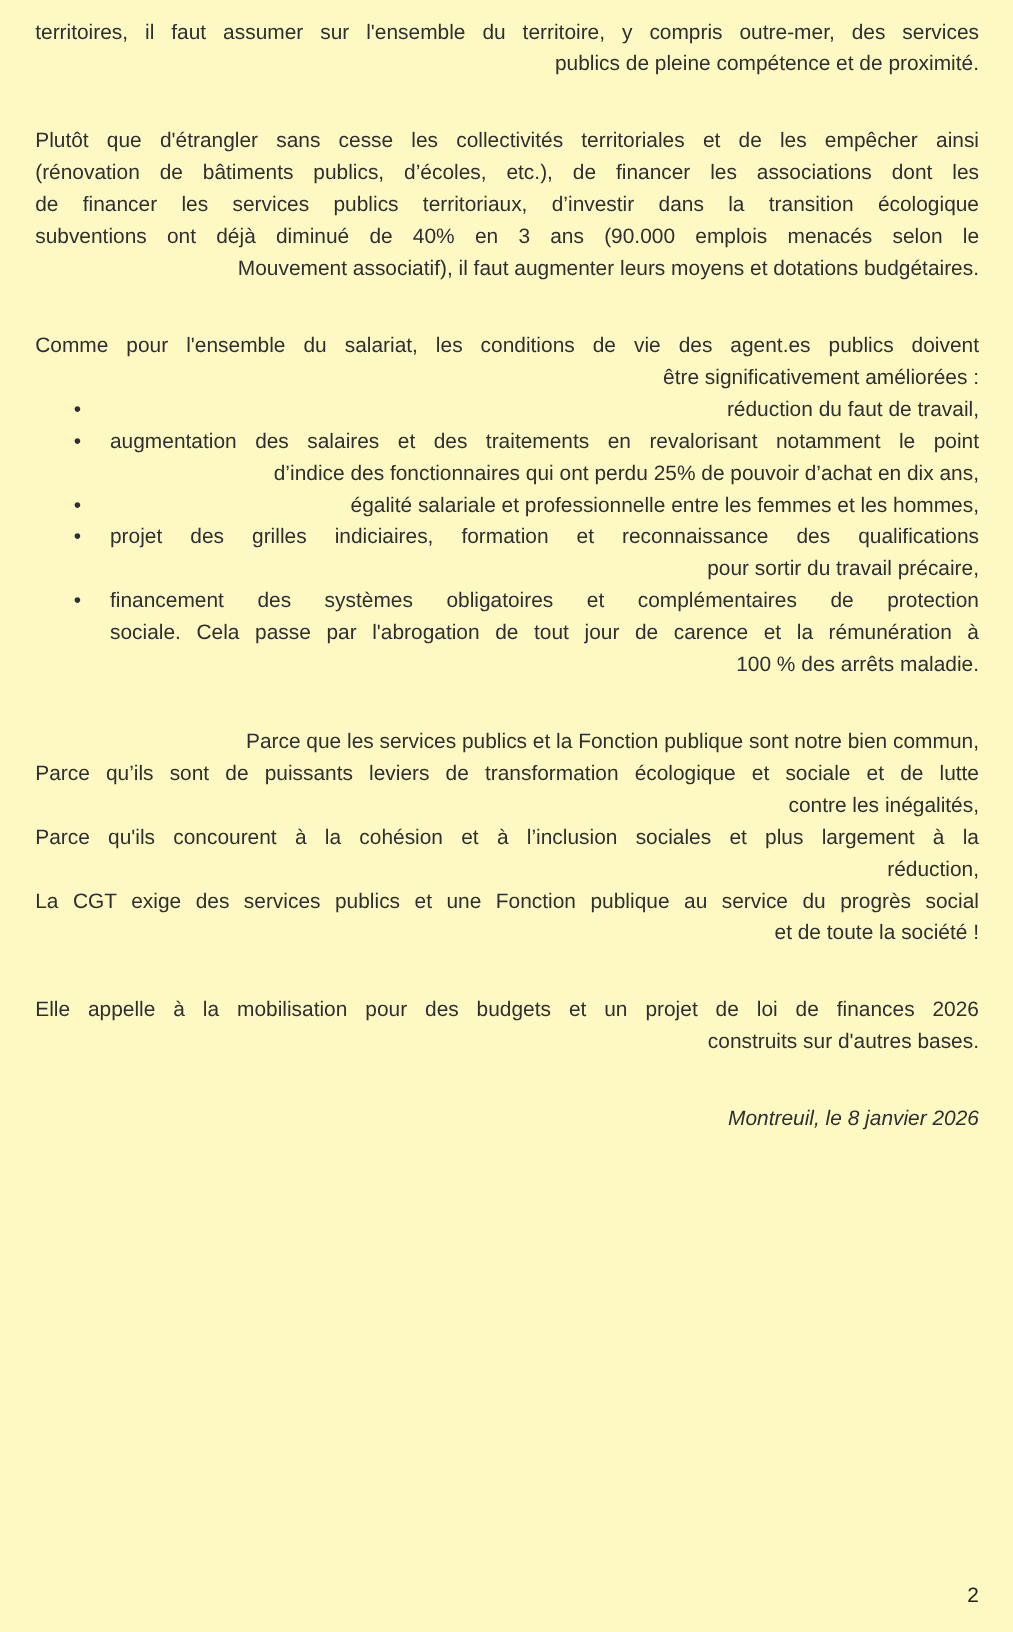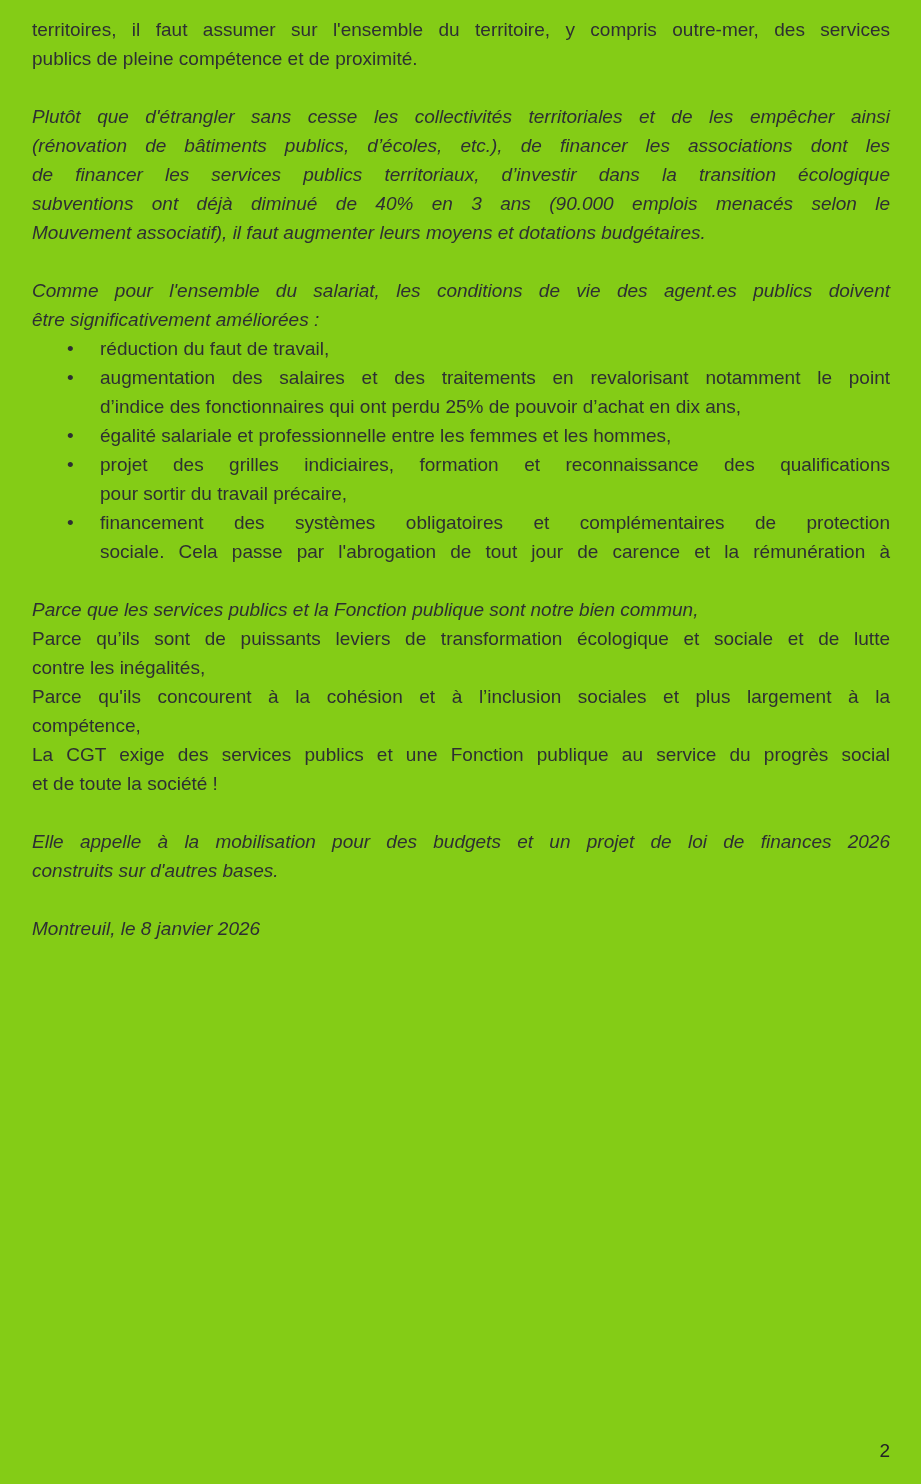--- a/index.html
+++ b/index.html
@@ -11,7 +11,7 @@
     position: relative;
     width: 921px;
     height: 1484px;
-    background: #84cc16;
+    background: #fef9c3;
     overflow: hidden;
     font-family: "Liberation Sans", sans-serif;
     color: #2e2f33;

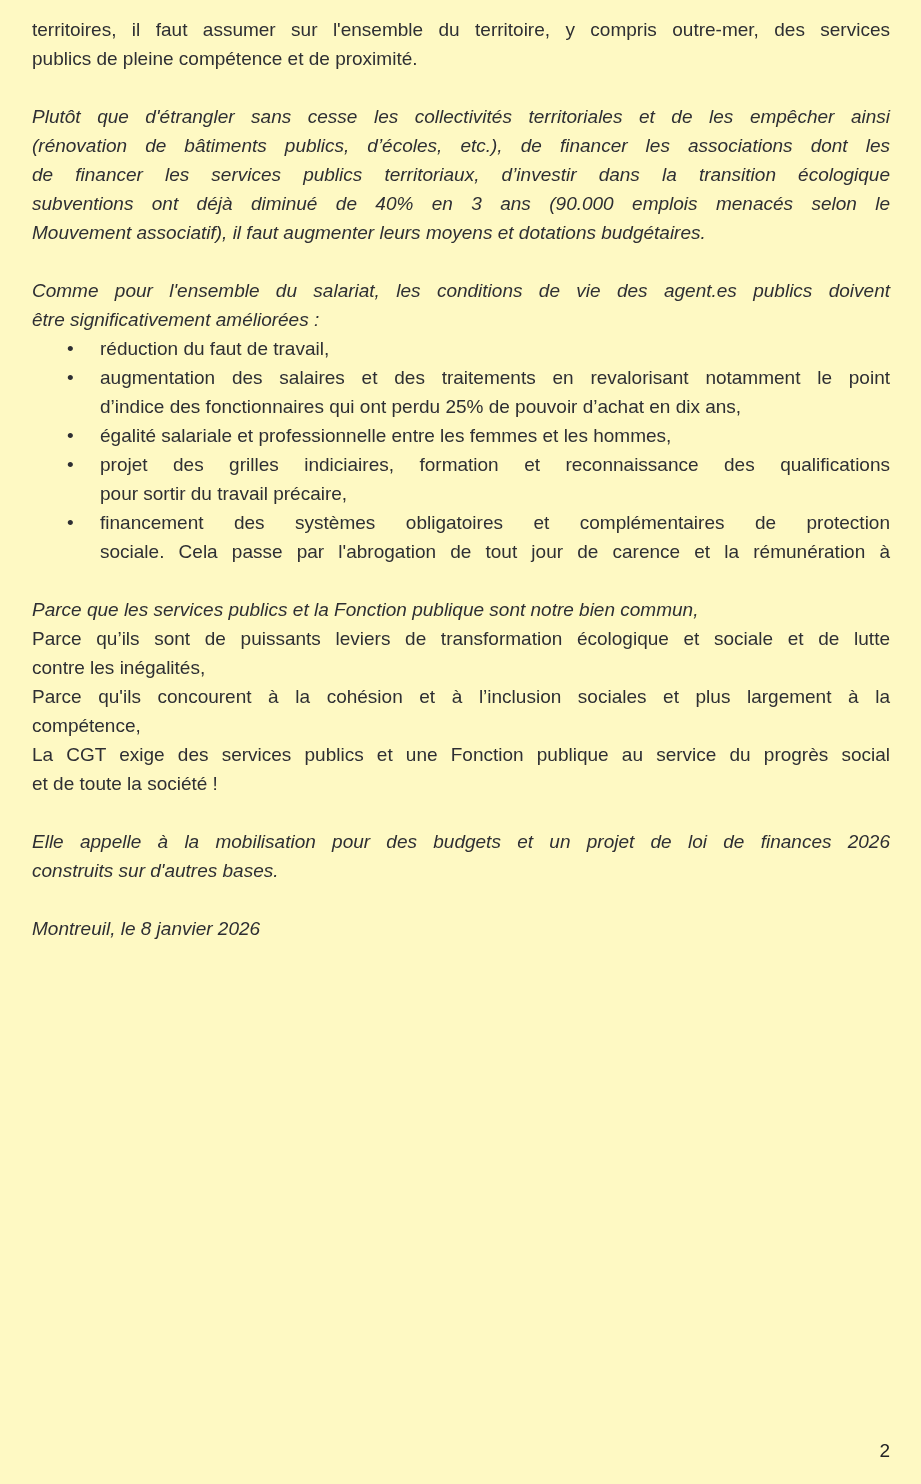--- a/index.html
+++ b/index.html
@@ -23,7 +23,7 @@
   }
   .block { margin: 0; }
   .block.gap { margin-top: 29px; font-style: italic; }
-  .line { text-align: left; }
+  .line { text-align: right; }
   .line.fill {
     text-align: justify;
     text-align-last: justify;

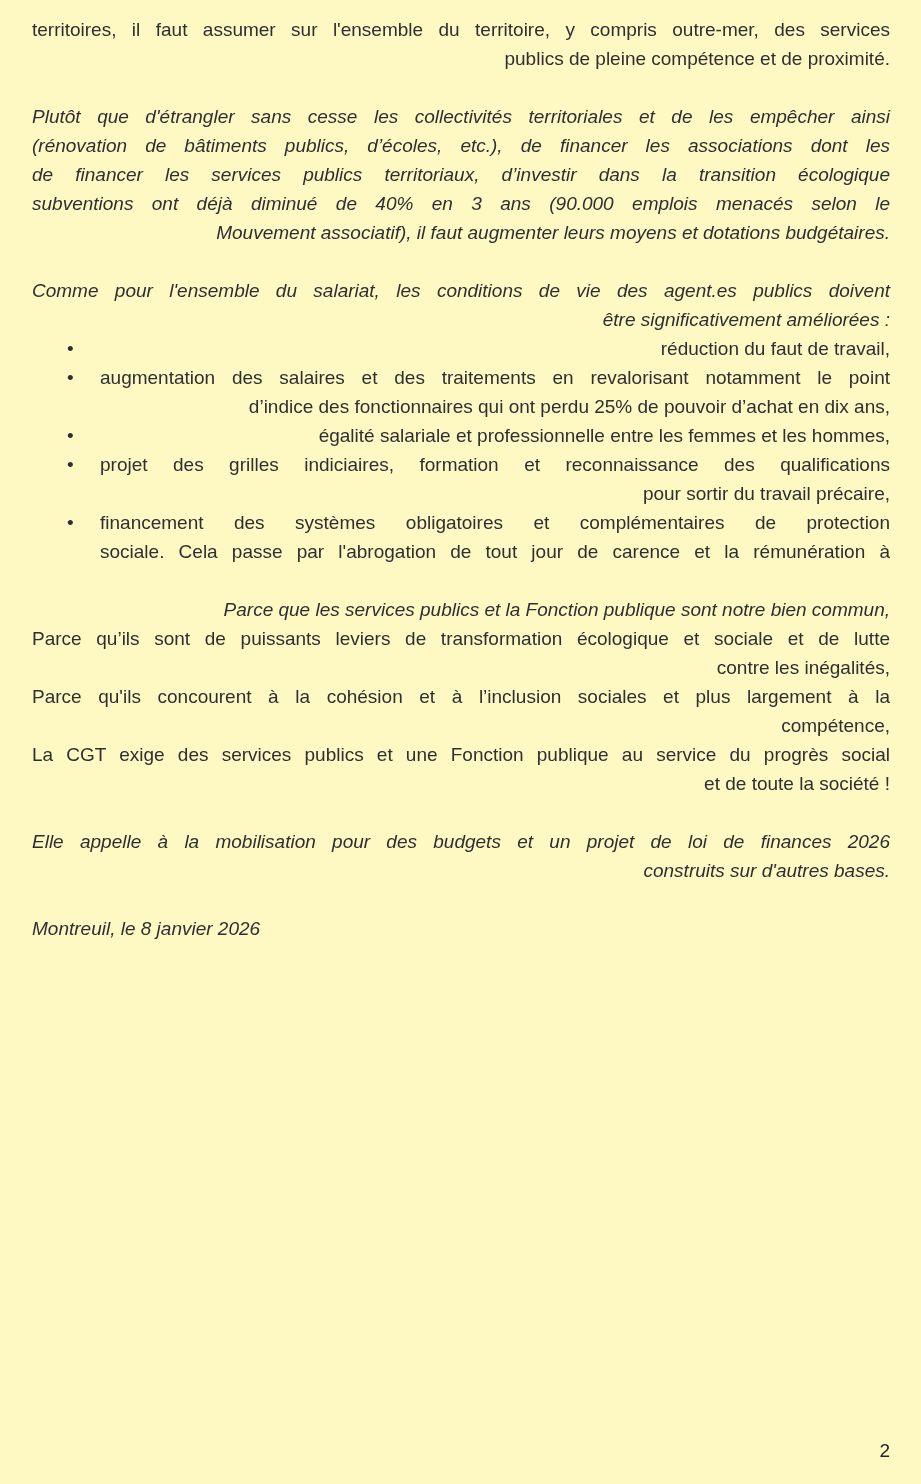--- a/index.html
+++ b/index.html
@@ -22,7 +22,7 @@
     line-height: 29px;
   }
   .block { margin: 0; }
-  .block.gap { margin-top: 29px; font-style: italic; }
+  .block.gap { margin-top: 41px; }
   .line { text-align: right; }
   .line.fill {
     text-align: justify;

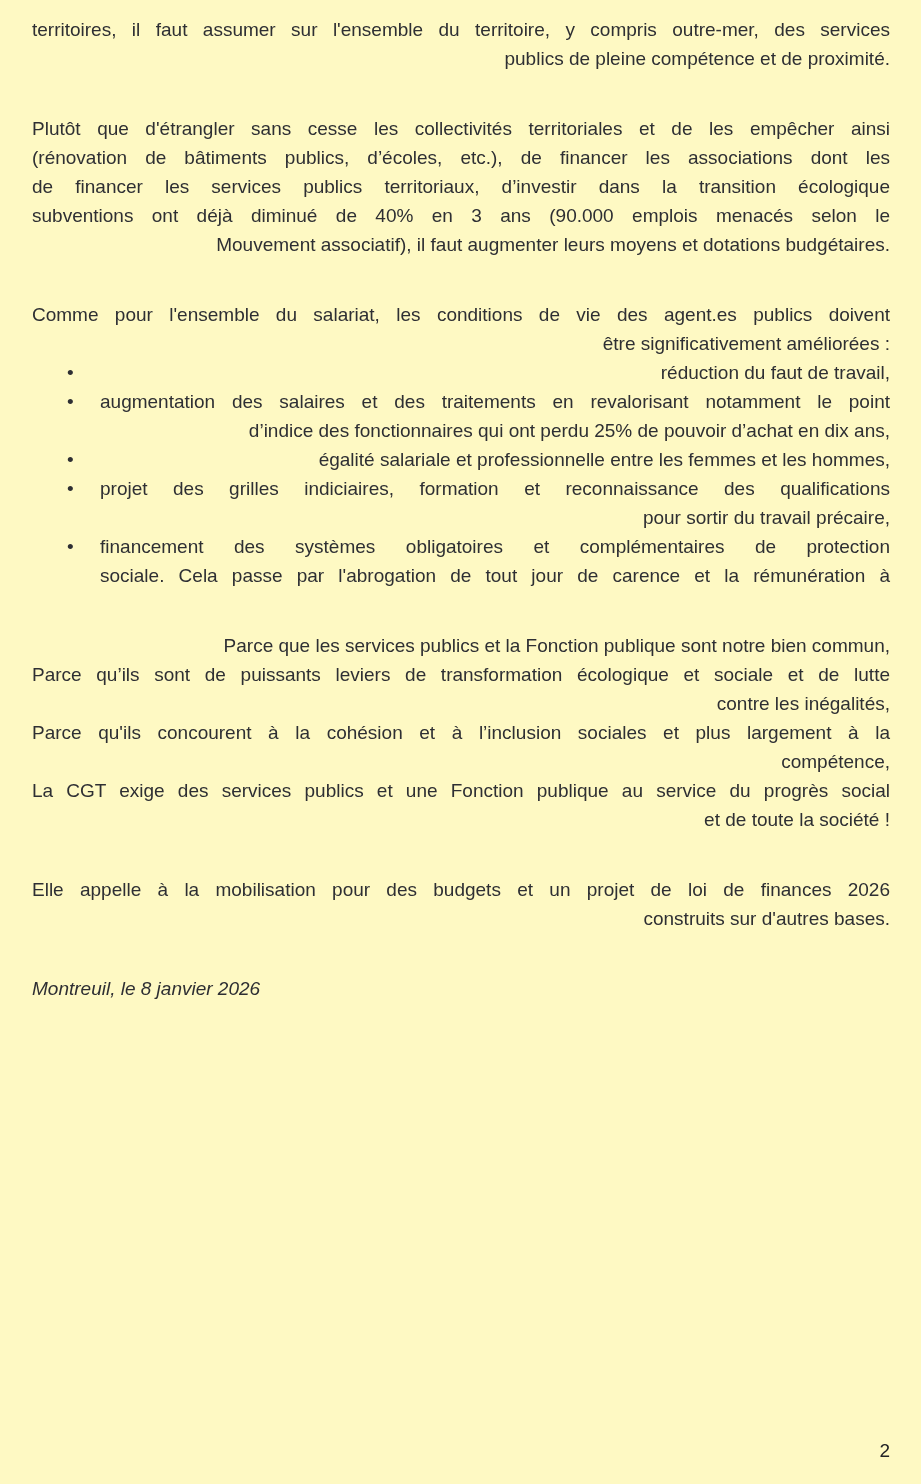--- a/index.html
+++ b/index.html
@@ -105,6 +105,7 @@
           <div class="bullet-text">
             <div class="line fill">financement des systèmes obligatoires et complémentaires de protection</div>
             <div class="line fill">sociale. Cela passe par l'abrogation de tout jour de carence et la rémunération à</div>
+            <div class="line">100 % des arrêts maladie.</div>
           </div>
         </li>
       </ul>

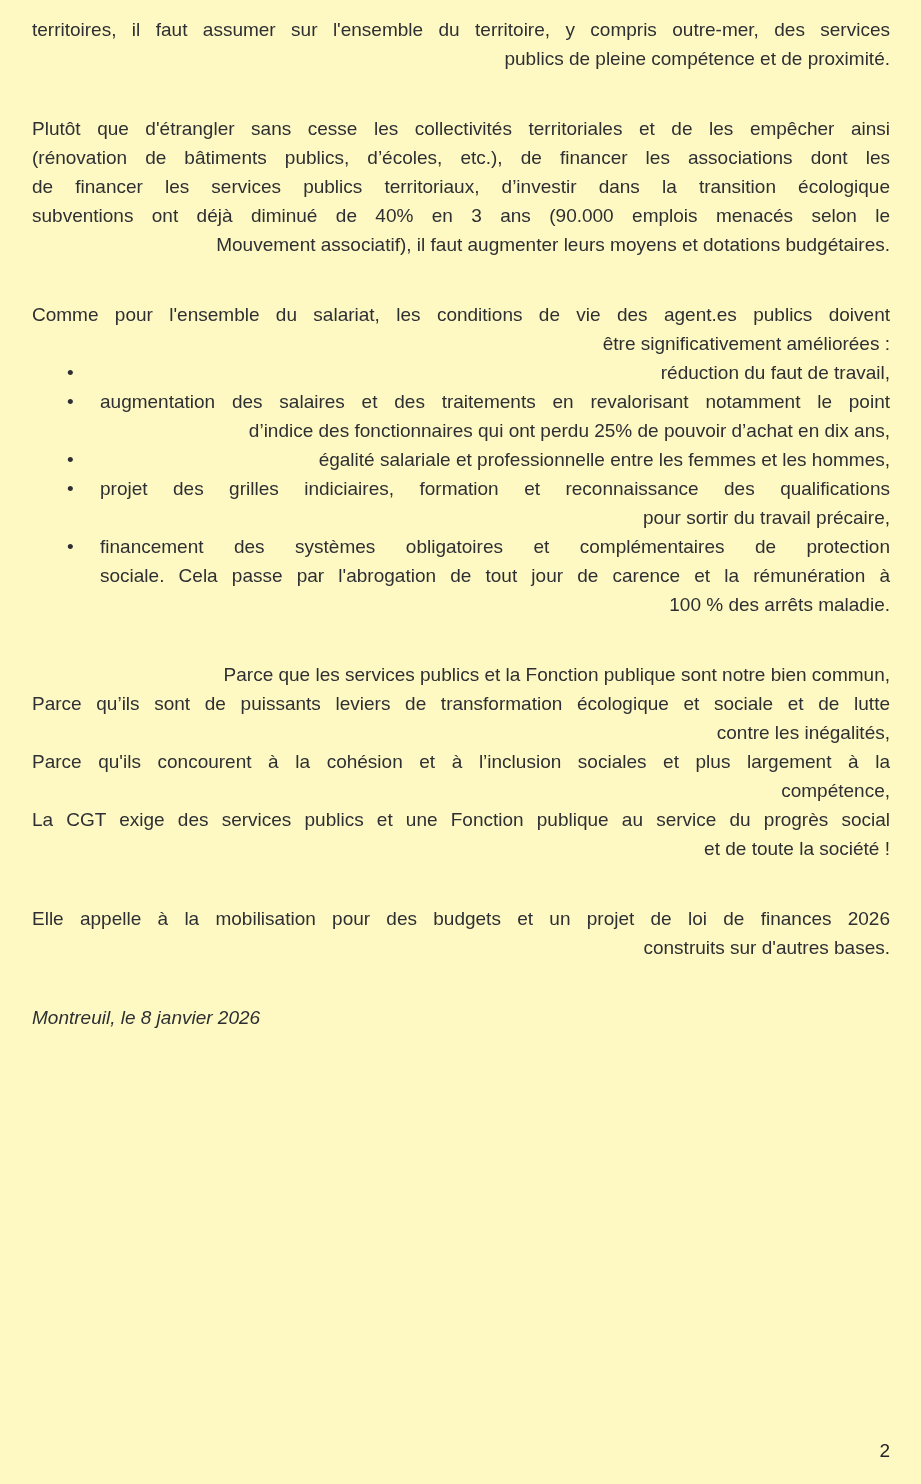--- a/index.html
+++ b/index.html
@@ -118,7 +118,7 @@
       </div>
       <div class="block paragraph">
         <div class="line fill">Parce qu'ils concourent à la cohésion et à l’inclusion sociales et plus largement à la</div>
-        <div class="line">compétence,</div>
+        <div class="line">réduction,</div>
       </div>
       <div class="block paragraph">
         <div class="line fill">La CGT exige des services publics et une Fonction publique au service du progrès social</div>

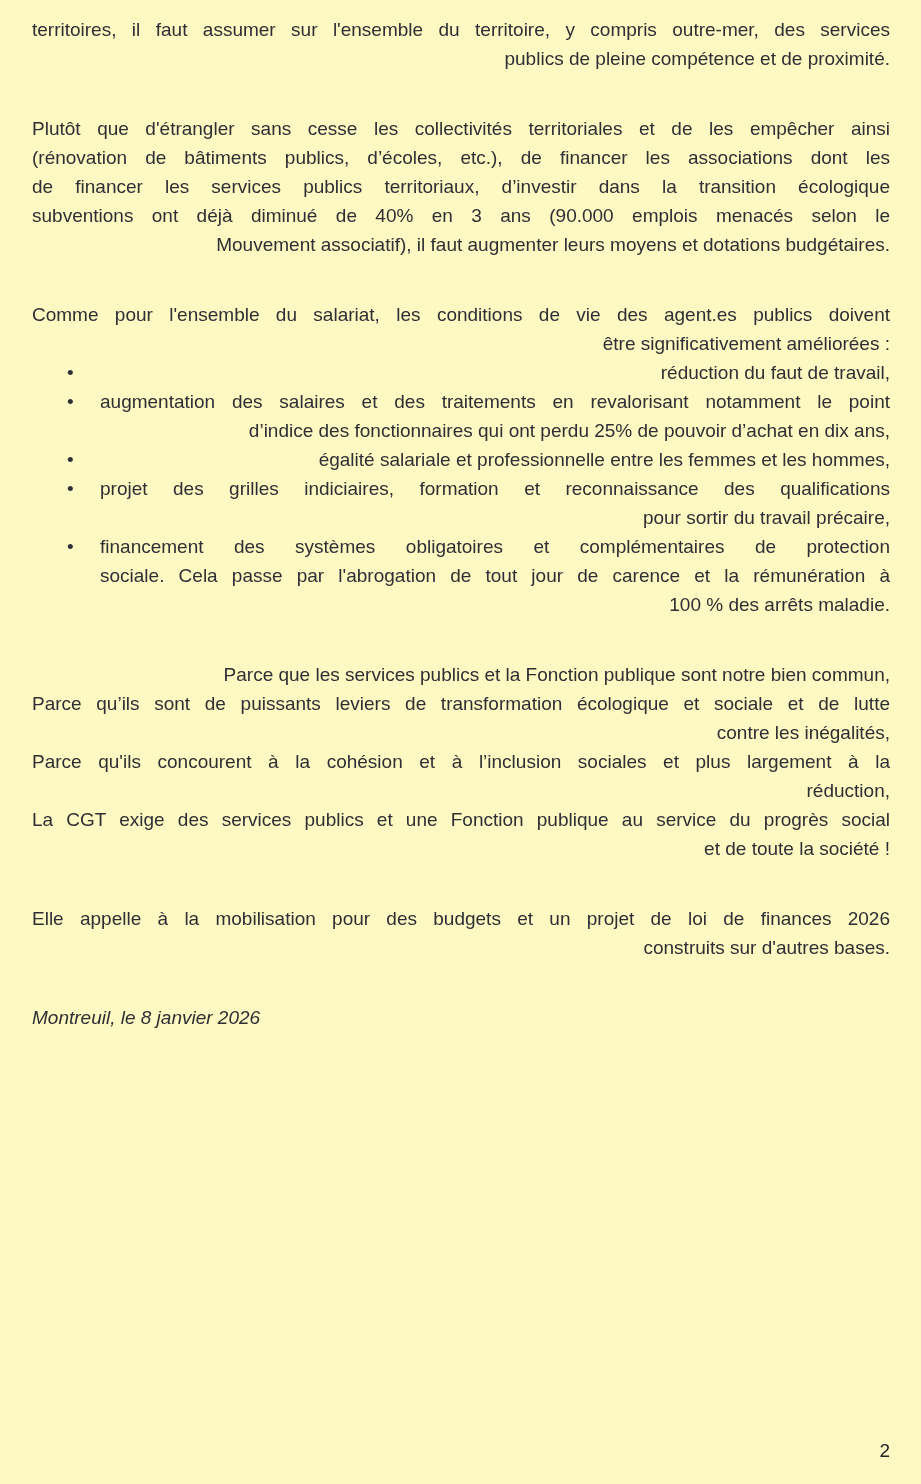--- a/index.html
+++ b/index.html
@@ -42,6 +42,7 @@
   }
   .bullet-text { flex: 1; min-width: 0; }
   .date-line {
+    text-align: right;
     font-style: italic;
   }
   .page-number {

